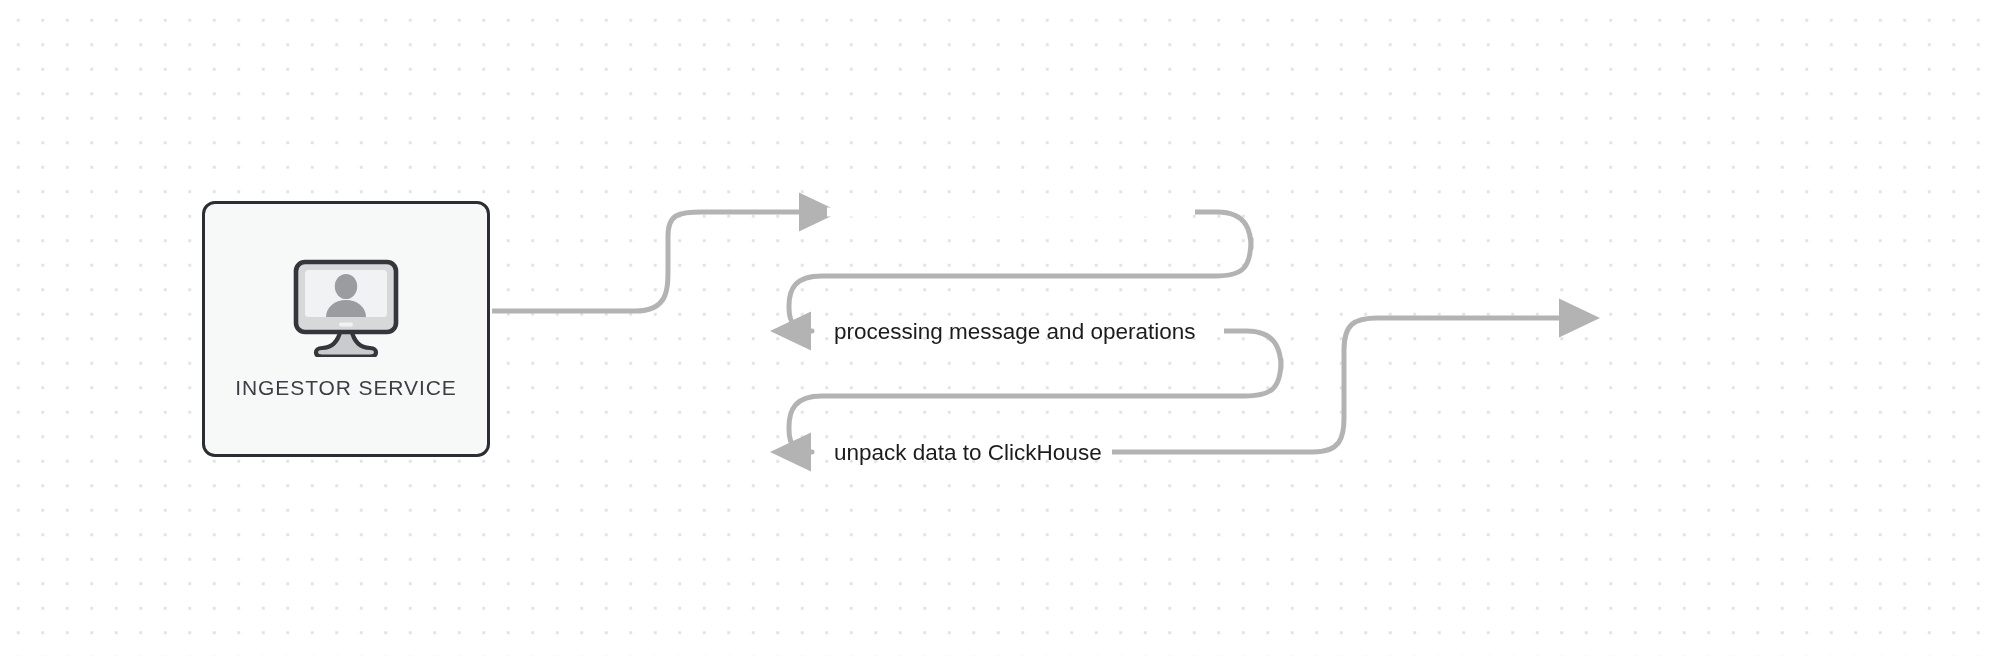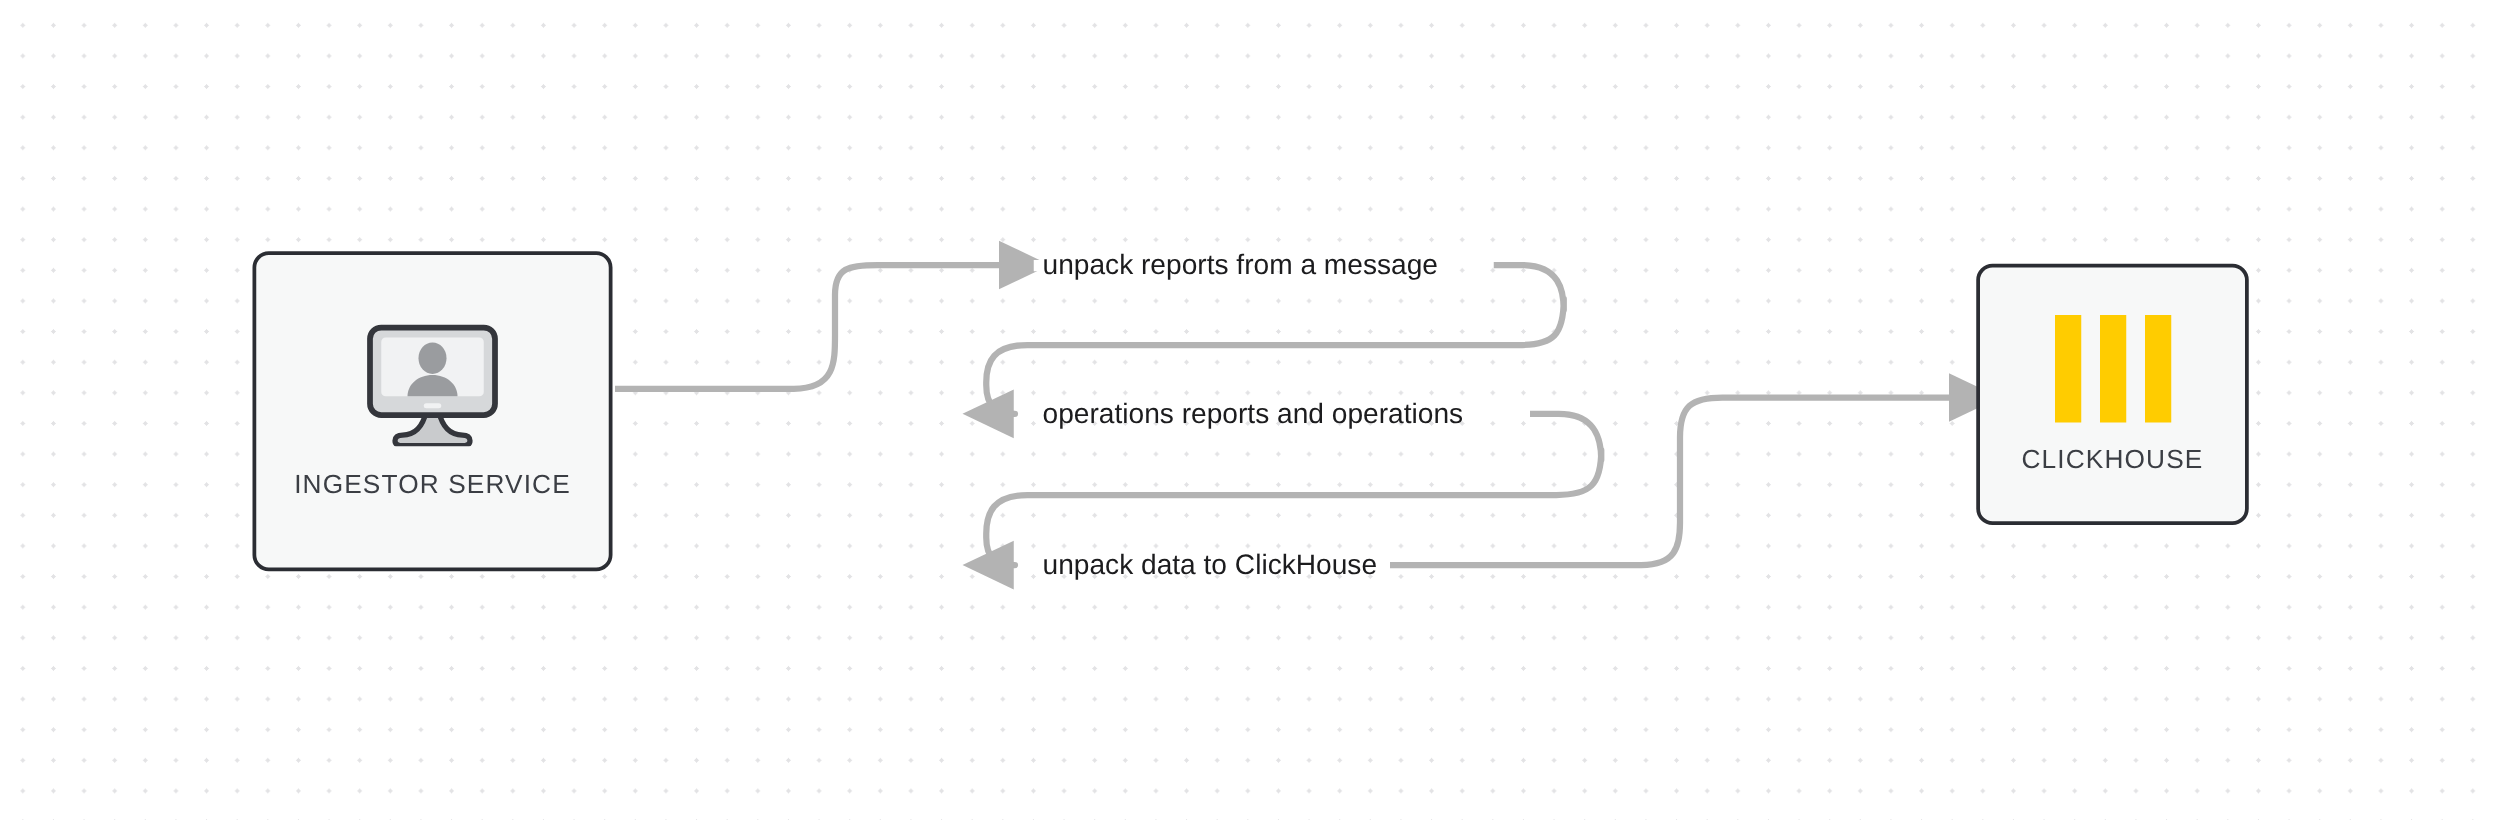--- a/index.html
+++ b/index.html
@@ -169,7 +169,6 @@
 
   <div class="edge-label" id="label-unpack">
     <span class="lbl-bg" style="width: 330px;"></span>
-    <span class="lbl-txt">unpack reports from a message</span>
   </div>
 
   <div class="edge-label" id="label-processing">

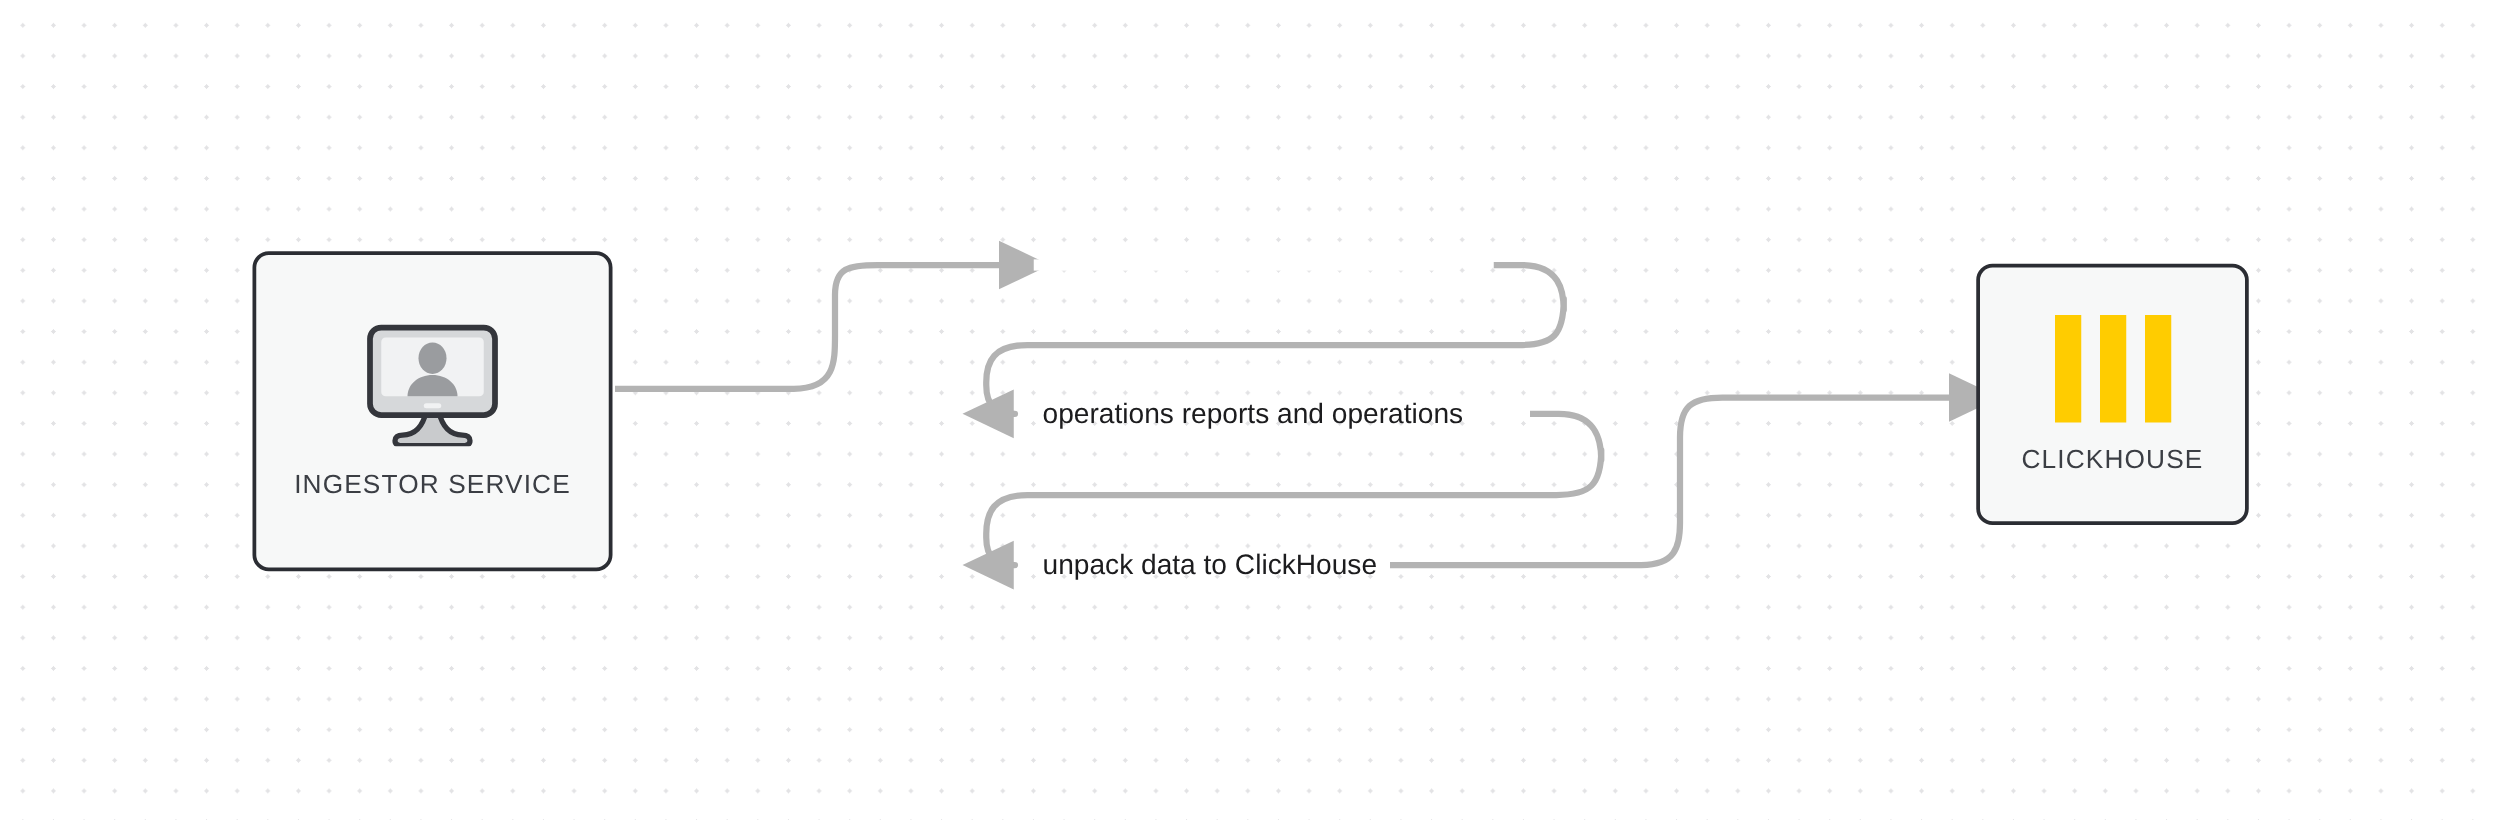--- a/index.html
+++ b/index.html
@@ -173,7 +173,7 @@
 
   <div class="edge-label" id="label-processing">
     <span class="lbl-bg" style="width: 354px;"></span>
-    <span class="lbl-txt">operations reports and operations</span>
+    <span class="lbl-txt">processing message and operations</span>
   </div>
 
   <div class="edge-label" id="label-write">

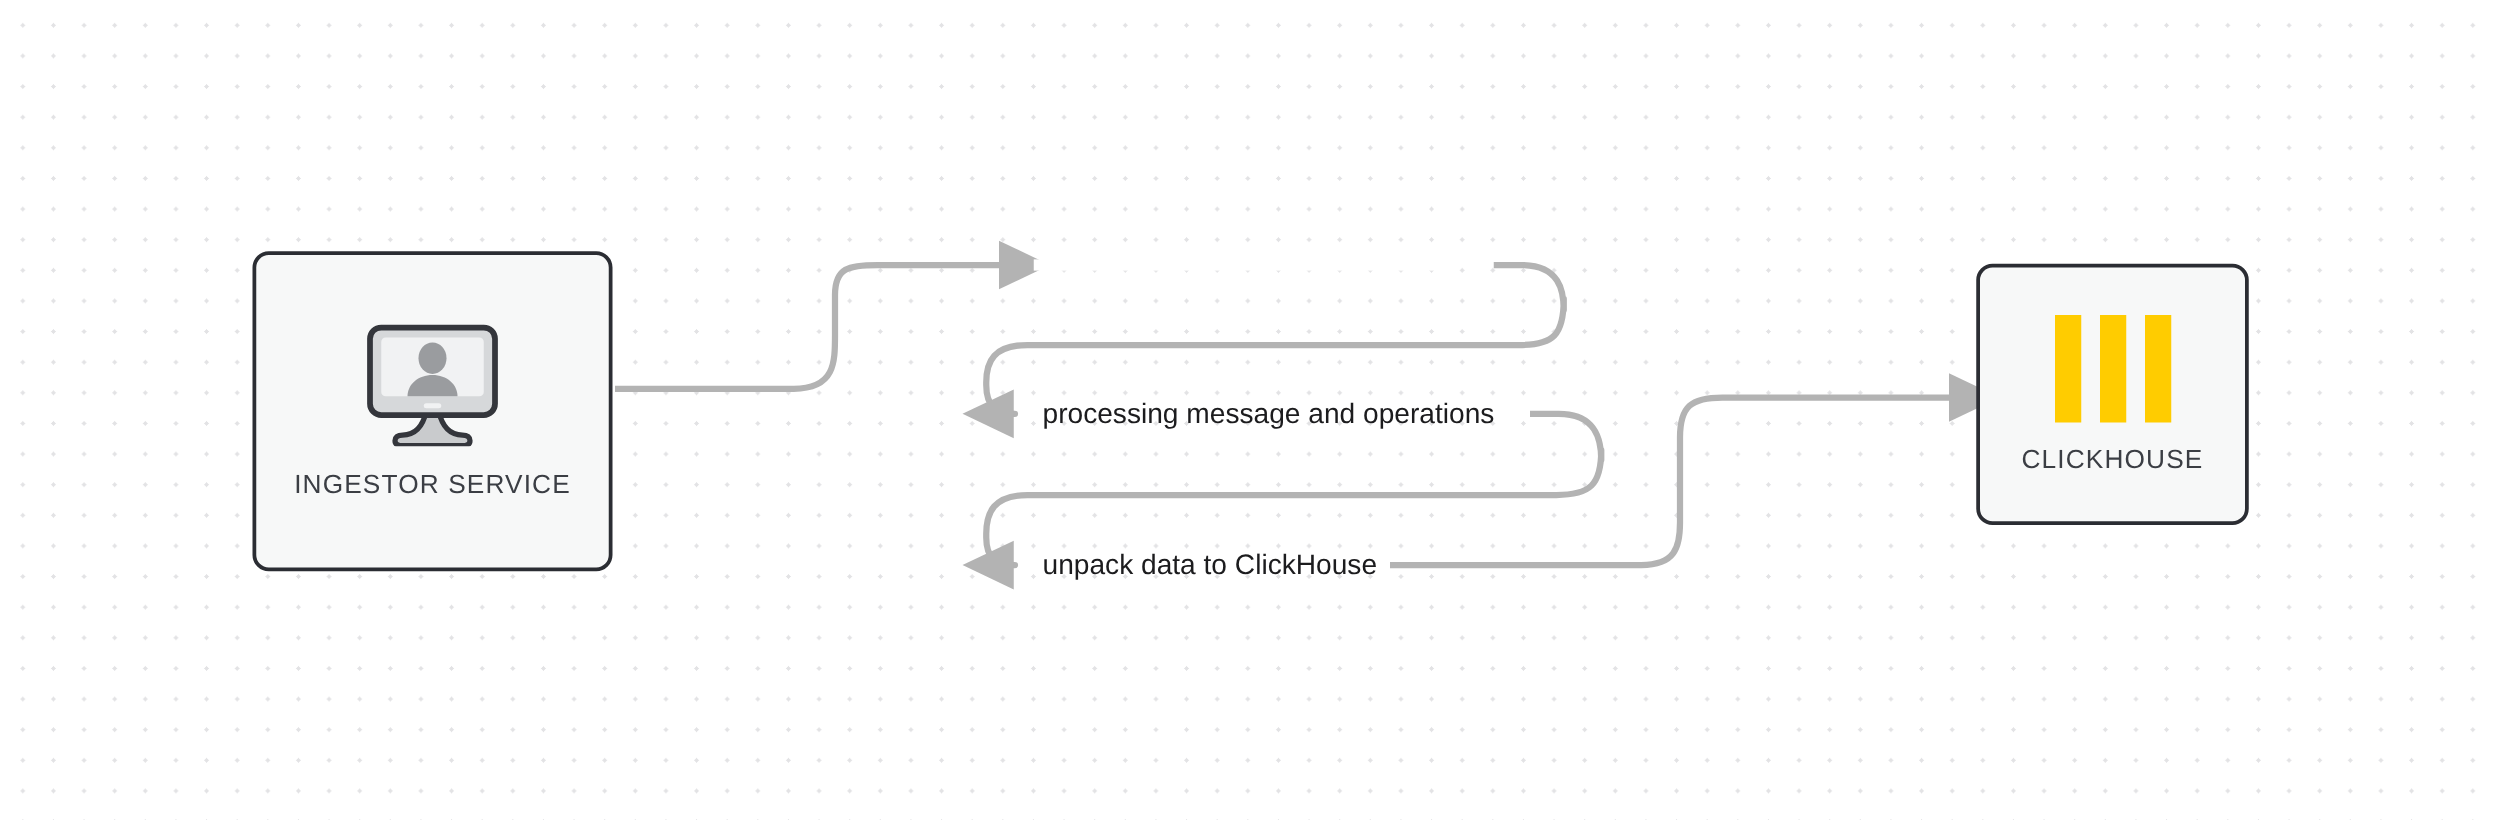--- a/index.html
+++ b/index.html
@@ -204,14 +204,6 @@
     <span class="node-label">INGESTOR SERVICE</span>
   </div>
 
-  <div class="node" id="node-clickhouse">
-    <span class="node-icon ch-bars">
-      <span class="ch-bar" style="background: rgb(255, 204, 0);"></span>
-      <span class="ch-bar" style="background: rgb(255, 204, 0);"></span>
-      <span class="ch-bar" style="background: rgb(255, 204, 0);"></span>
-    </span>
-    <span class="node-label">CLICKHOUSE</span>
-  </div>
 
 </div>
 

